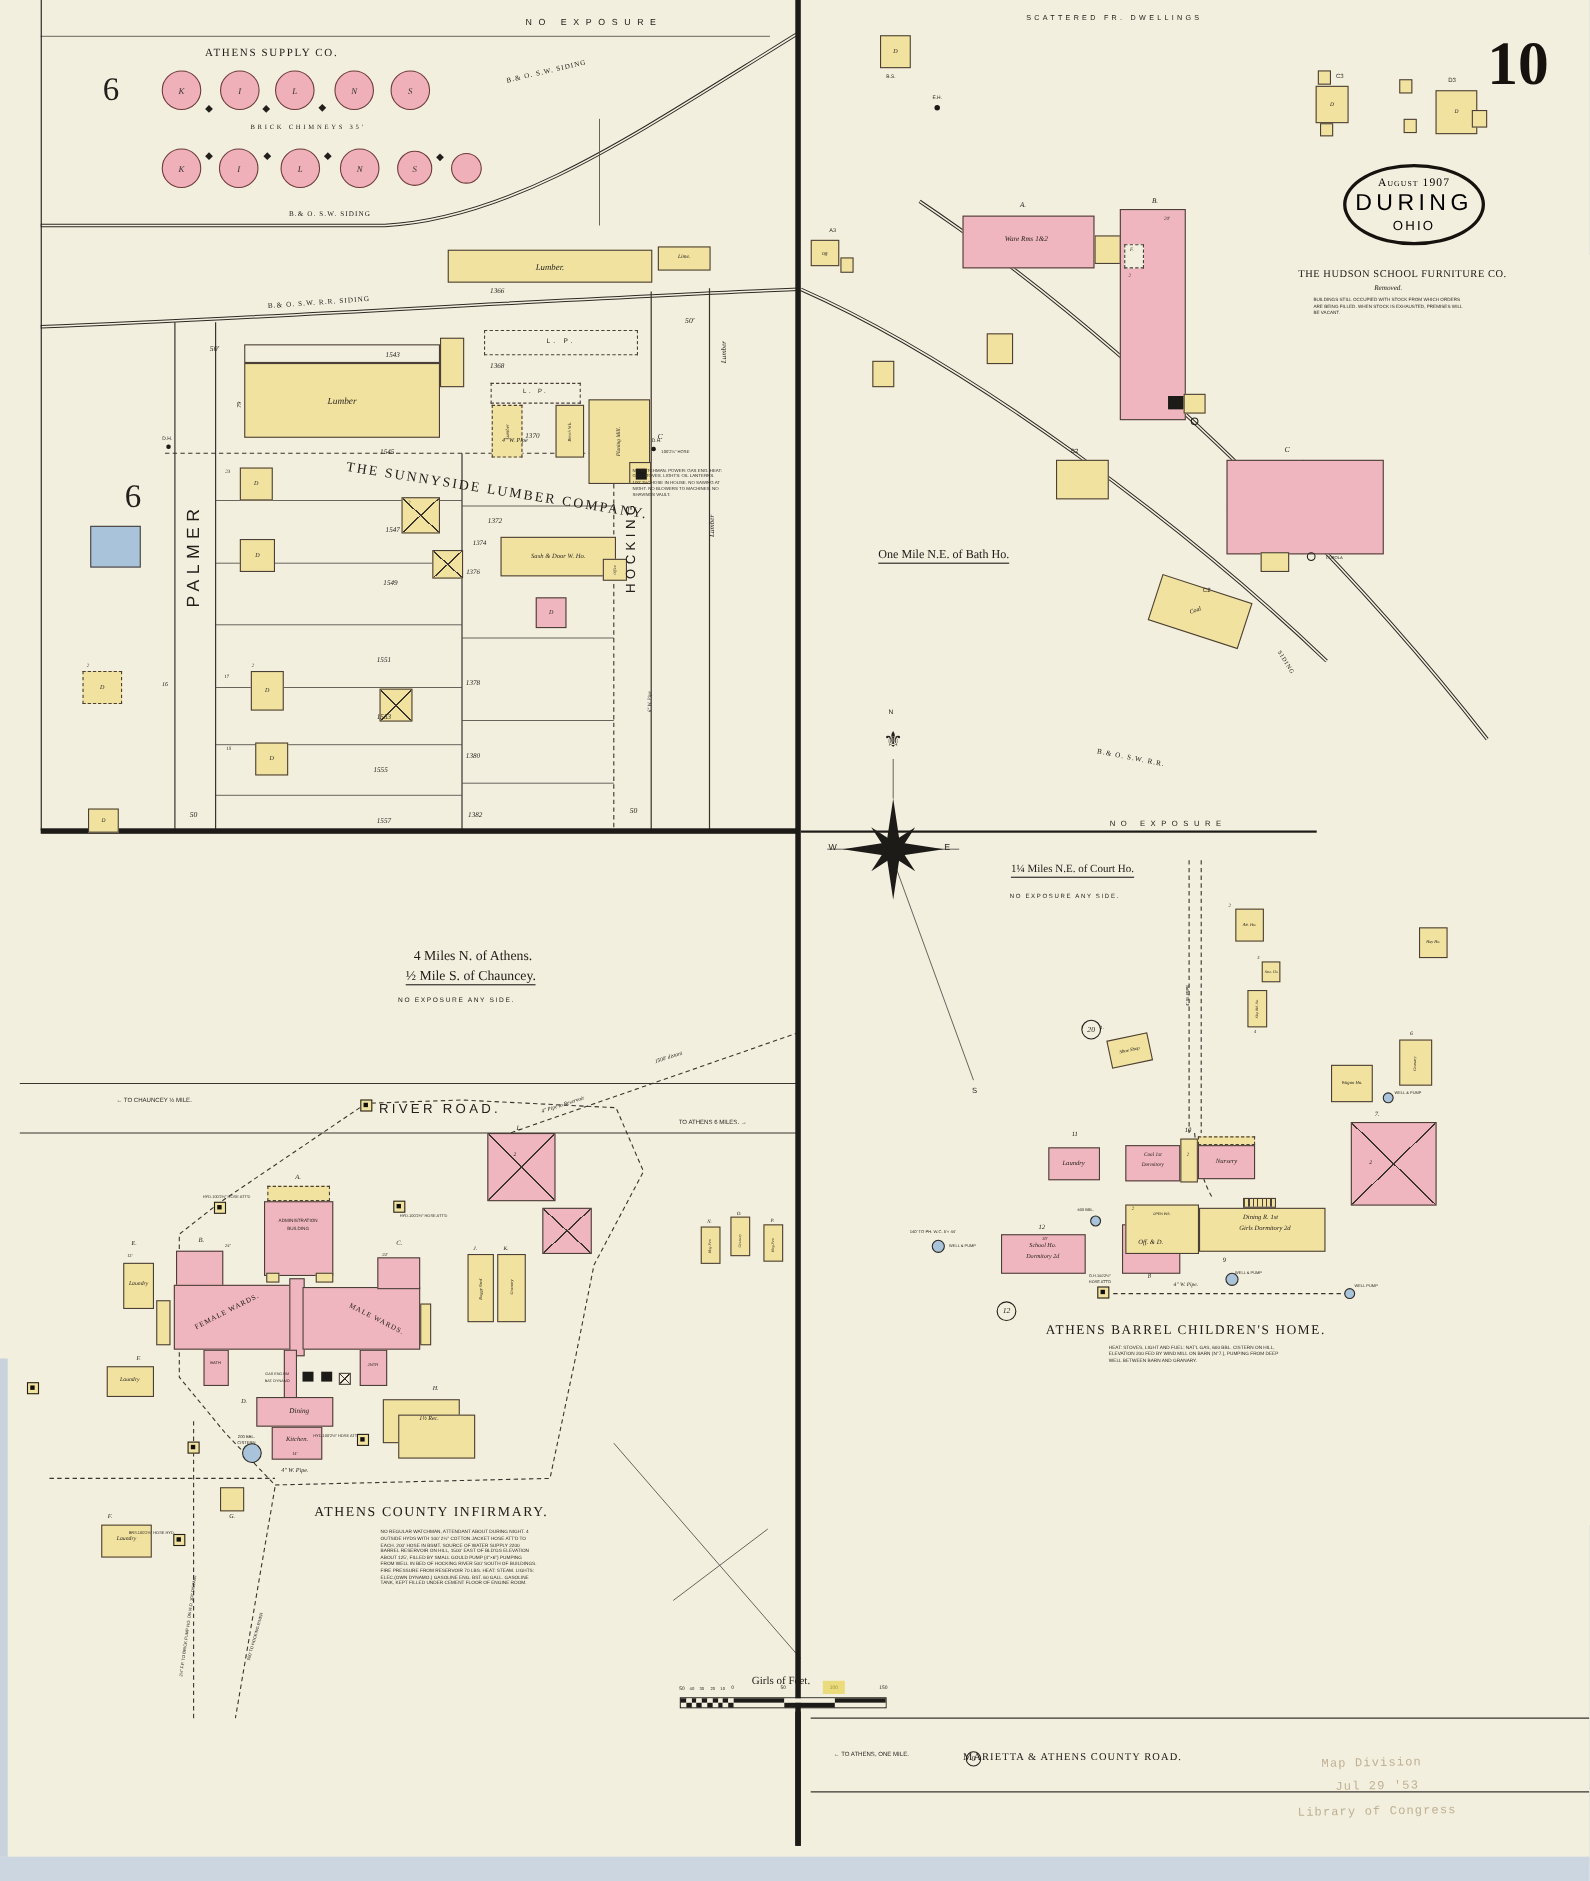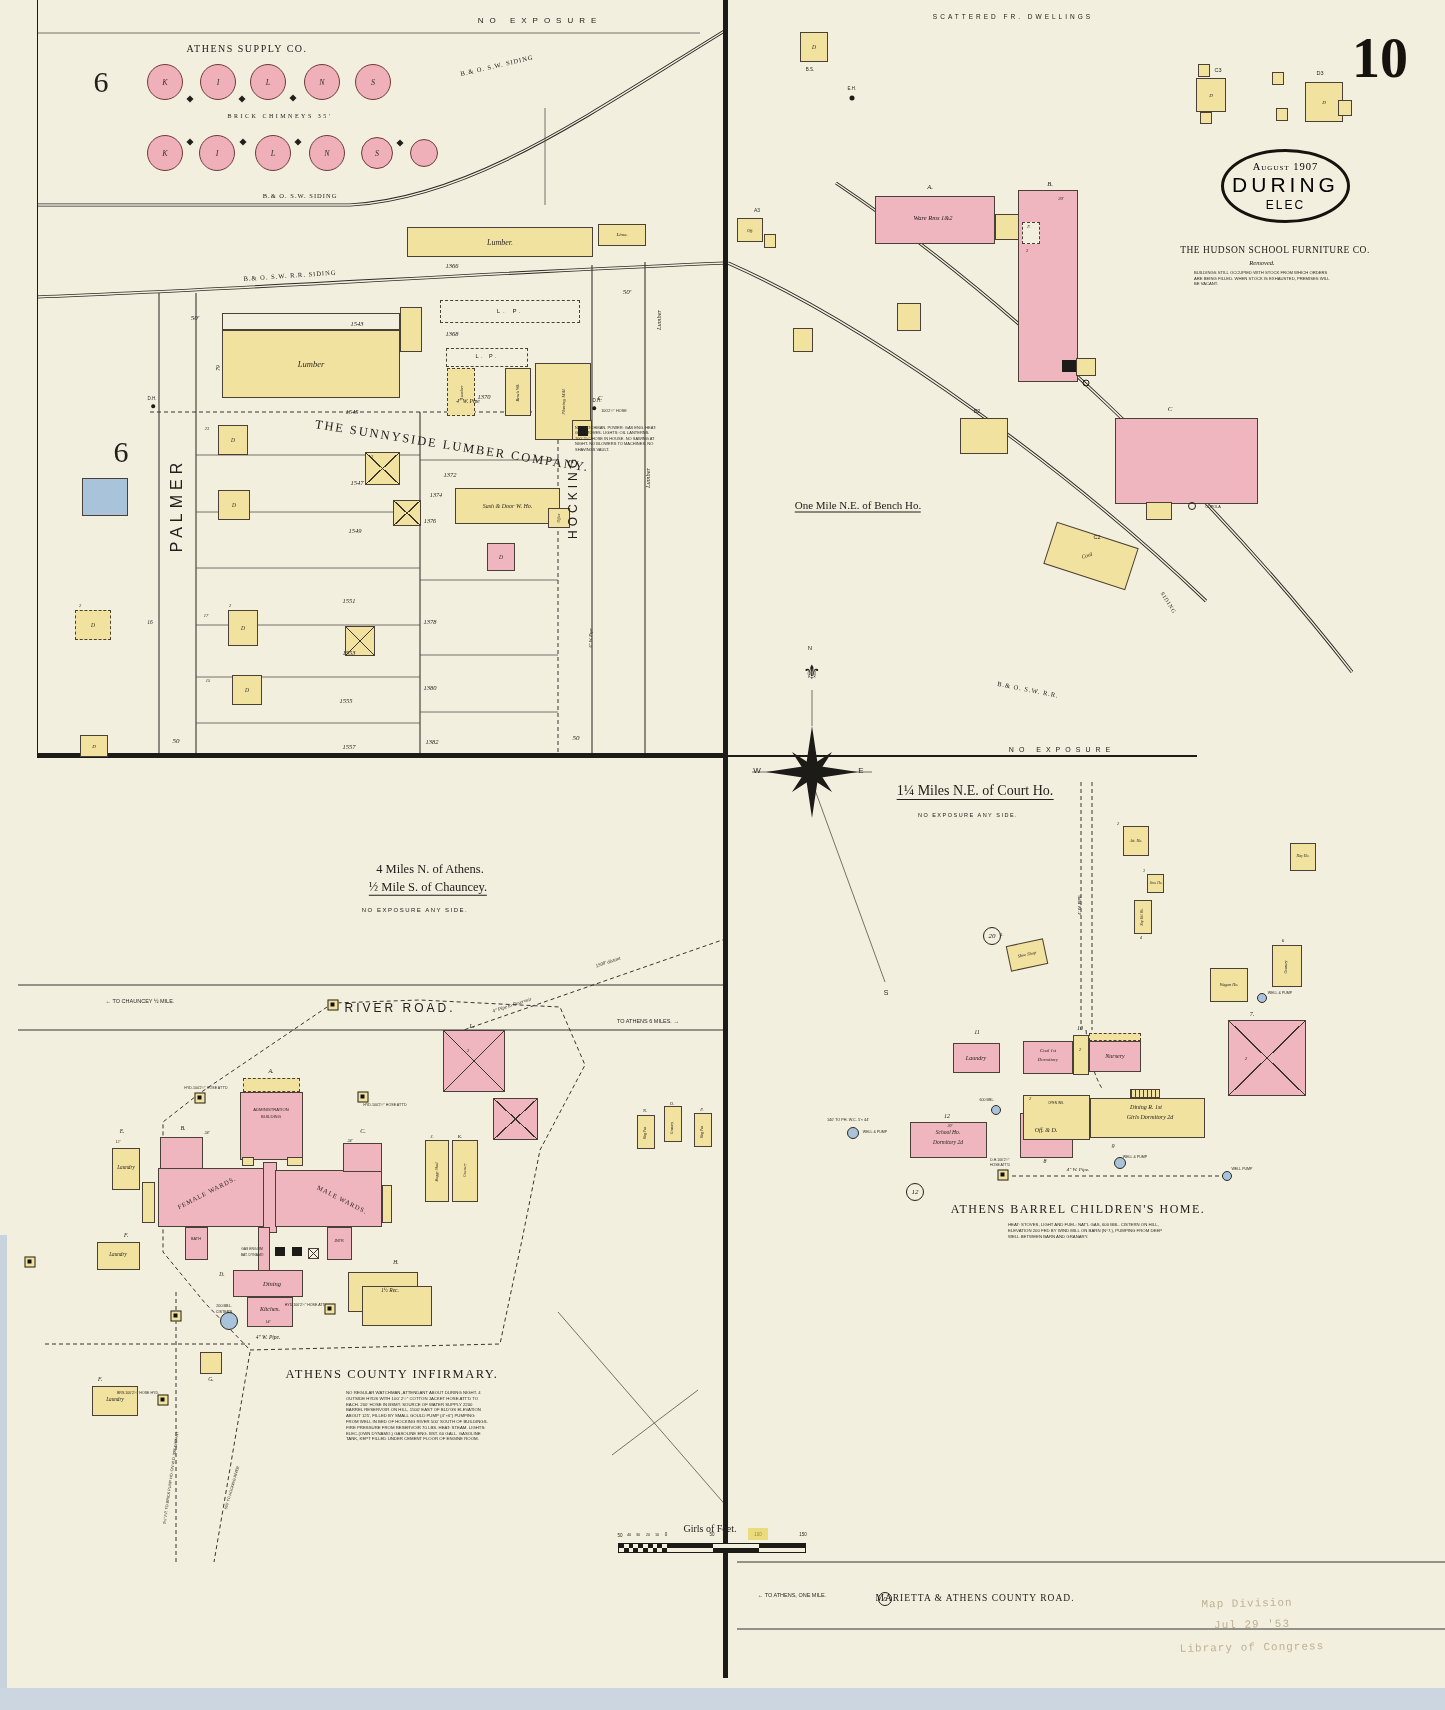--- a/index.html
+++ b/index.html
@@ -496,7 +496,7 @@
   <div id="stampOval">
     <span class="d1">August 1907</span>
     <span class="d2">DURING</span>
-    <span class="d3">ELEC</span>
+    <span class="d3">OHIO</span>
   </div>
 
   <div id="smudge"></div>

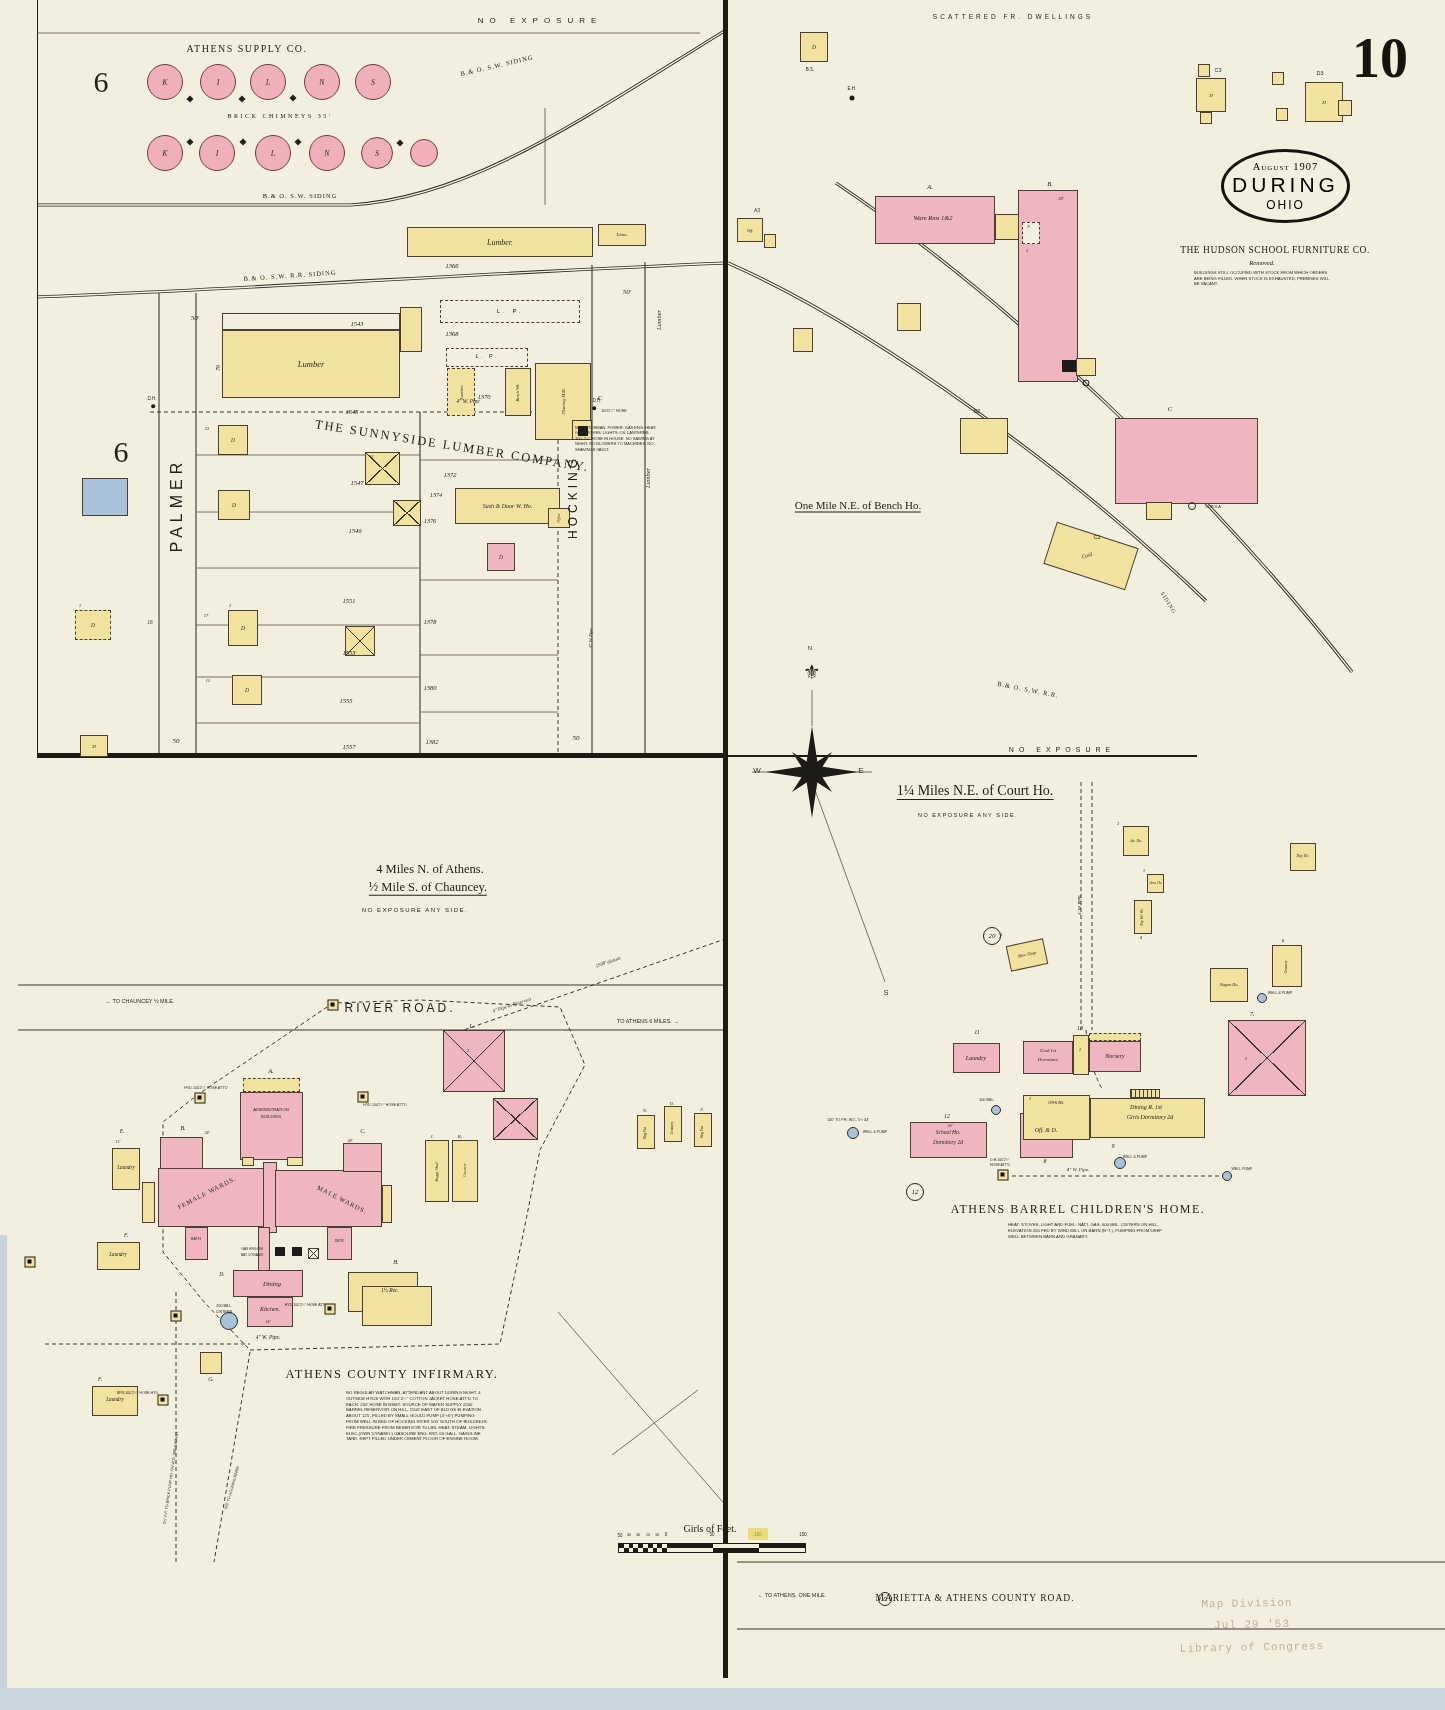--- a/index.html
+++ b/index.html
@@ -358,7 +358,7 @@
       <div class="lbl it" style="left: 1087px; top: 556px; font-size: 5.5px; transform: translate(-50%, -50%) rotate(-18deg);">Coal</div>
       <div class="lbl ti" style="left: 1213px; top: 508px; font-size: 3.8px; transform: translate(-50%, -50%) rotate(0deg);">Cupola</div>
       <div class="lbl ti" style="left: 757px; top: 210px; font-size: 5px; transform: translate(-50%, -50%) rotate(0deg);">A3</div>
-      <div class="lbl ser u" style="left: 858px; top: 506px; font-size: 11px; transform: translate(-50%, -50%) rotate(0deg);">One Mile N.E. of Bench Ho.</div>
+      <div class="lbl ser u" style="left: 858px; top: 506px; font-size: 11px; transform: translate(-50%, -50%) rotate(0deg);">One Mile N.E. of Bath Ho.</div>
       <div class="lbl hand" style="left: 1028px; top: 690px; font-size: 6.5px; letter-spacing: 1px; transform: translate(-50%, -50%) rotate(11deg);">B.&amp; O. S.W. R.R.</div>
       <div class="lbl hand" style="left: 1168px; top: 603px; font-size: 5.5px; letter-spacing: 1px; transform: translate(-50%, -50%) rotate(58deg);">SIDING</div>
       <div class="lbl sp" style="left: 1062px; top: 749px; font-size: 7px; letter-spacing: 5px; transform: translate(-50%, -50%) rotate(0deg);">NO EXPOSURE</div>

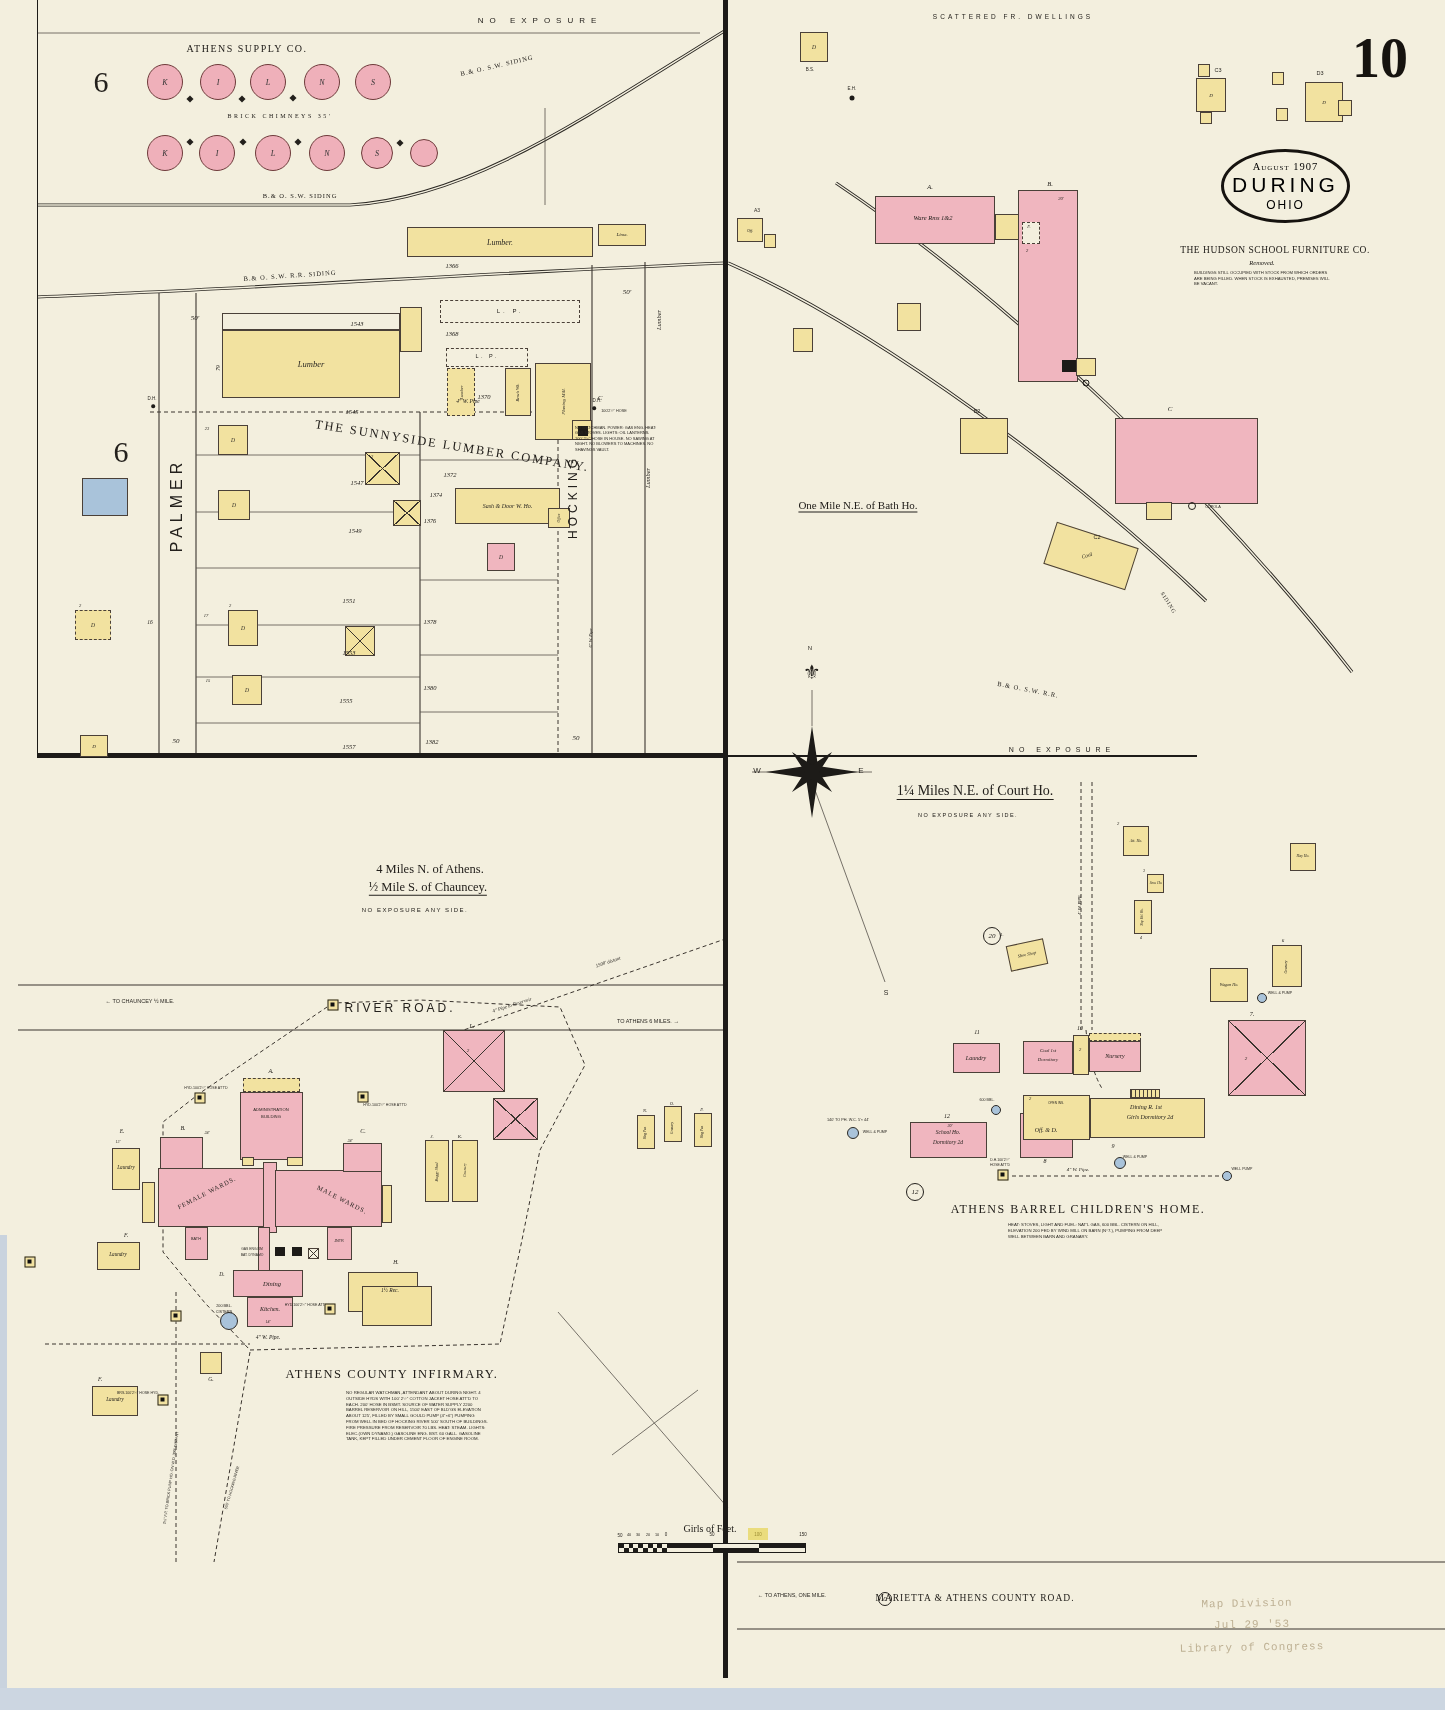--- a/index.html
+++ b/index.html
@@ -370,7 +370,7 @@
       <div class="lbl ti" style="left: 648px; top: 1022px; font-size: 5.5px; transform: translate(-50%, -50%) rotate(0deg);">TO ATHENS 6 MILES. →</div>
       <div class="lbl it" style="left: 512px; top: 1005px; font-size: 5px; transform: translate(-50%, -50%) rotate(-18deg);">4" Pipe to Reservoir</div>
       <div class="lbl it" style="left: 608px; top: 962px; font-size: 5px; transform: translate(-50%, -50%) rotate(-18deg);">1500' distant</div>
-      <div class="lbl ser u" style="left: 975px; top: 792px; font-size: 14px; transform: translate(-50%, -50%) rotate(0deg);">1¼ Miles N.E. of Court Ho.</div>
+      <div class="lbl ser u" style="left: 975px; top: 792px; font-size: 10px; transform: translate(-50%, -50%) rotate(0deg);">1¼ Miles N.E. of Court Ho.</div>
       <div class="lbl sp" style="left: 968px; top: 816px; font-size: 5.5px; letter-spacing: 1.5px; transform: translate(-50%, -50%) rotate(0deg);">NO EXPOSURE ANY SIDE.</div>
       <div class="lbl ti" style="left: 206px; top: 1089px; font-size: 3.6px; transform: translate(-50%, -50%) rotate(0deg);">HYD.100'2½" HOSE ATT'D</div>
       <div class="lbl ti" style="left: 385px; top: 1106px; font-size: 3.6px; transform: translate(-50%, -50%) rotate(0deg);">HYD.100'2½" HOSE ATT'D</div>

